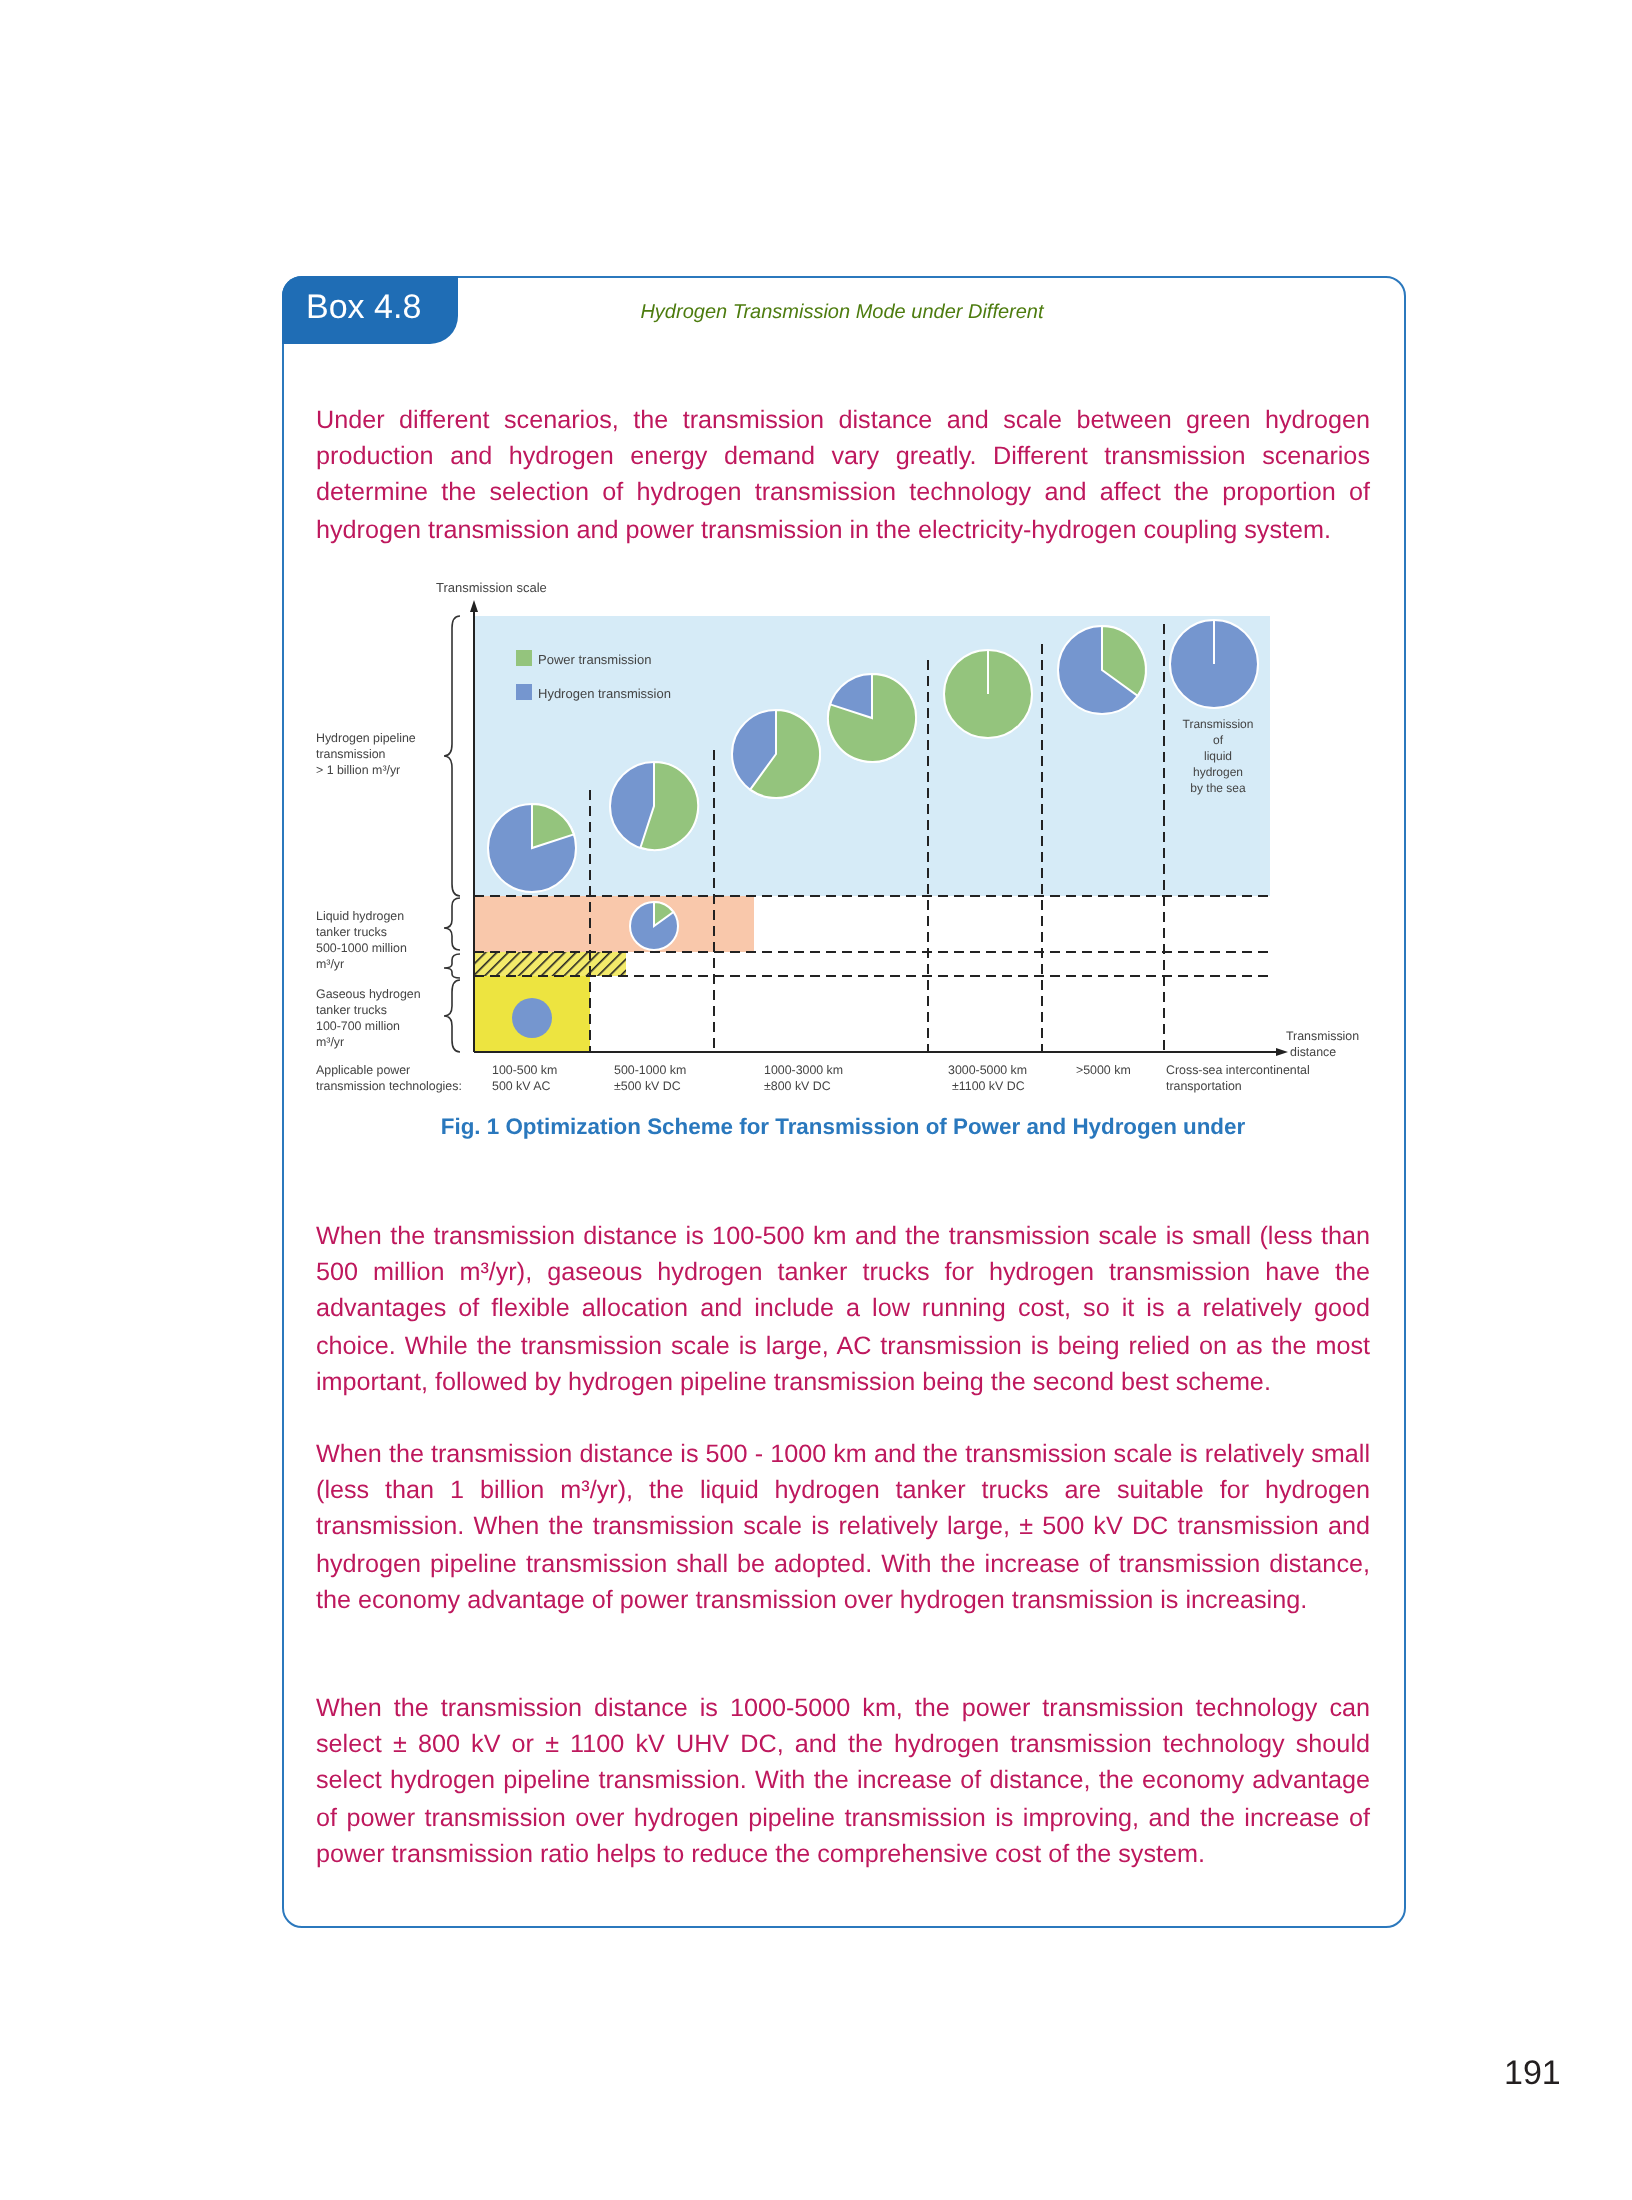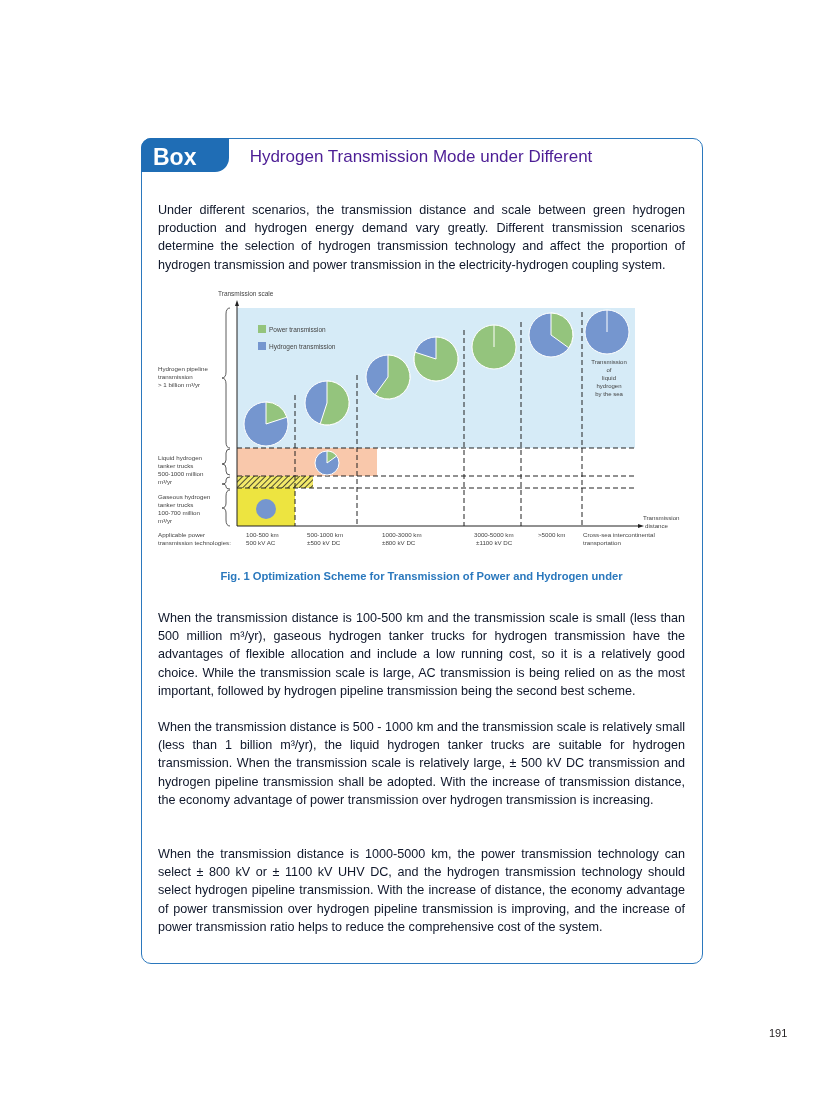--- a/index.html
+++ b/index.html
@@ -5,7 +5,7 @@
   html, body { margin:0; padding:0; background:#ffffff; }
   body { width:816px; height:1100px; position:relative; font-family:"Liberation Sans", sans-serif; color:#231f20; overflow:hidden; }
   .box { position:absolute; left:141px; top:138px; width:562px; height:826px; border:1.5px solid #2b78bd; border-radius:10px; box-sizing:border-box; }
-  .box-tab { position:absolute; left:141px; top:138px; width:88px; height:34px; background:#1f6db5; color:#fff; border-radius:10px 0 14px 0; box-sizing:border-box; padding:6px 0 0 12px; font-size:23px; font-weight:bold; }
+  .box-tab { position:absolute; left:141px; top:138px; width:88px; height:34px; background:#1f6db5; color:#fff; border-radius:10px 0 14px 0; box-sizing:border-box; padding:6px 0 0 12px; font-size:17px; font-weight:normal; }
   .box-title { position:absolute; left:240px; top:148px; width:362px; text-align:center; font-size:17px; line-height:17px; color:#4c1d95; }
   .para { position:absolute; left:158px; width:527px; font-size:12.6px; line-height:18.2px; text-align:justify; color:#0f172a; }
   .caption { position:absolute; left:158px; top:556px; width:527px; text-align:center; color:#2a78bd; font-weight:bold; font-size:11.2px; line-height:17px;margin-top:12px; }

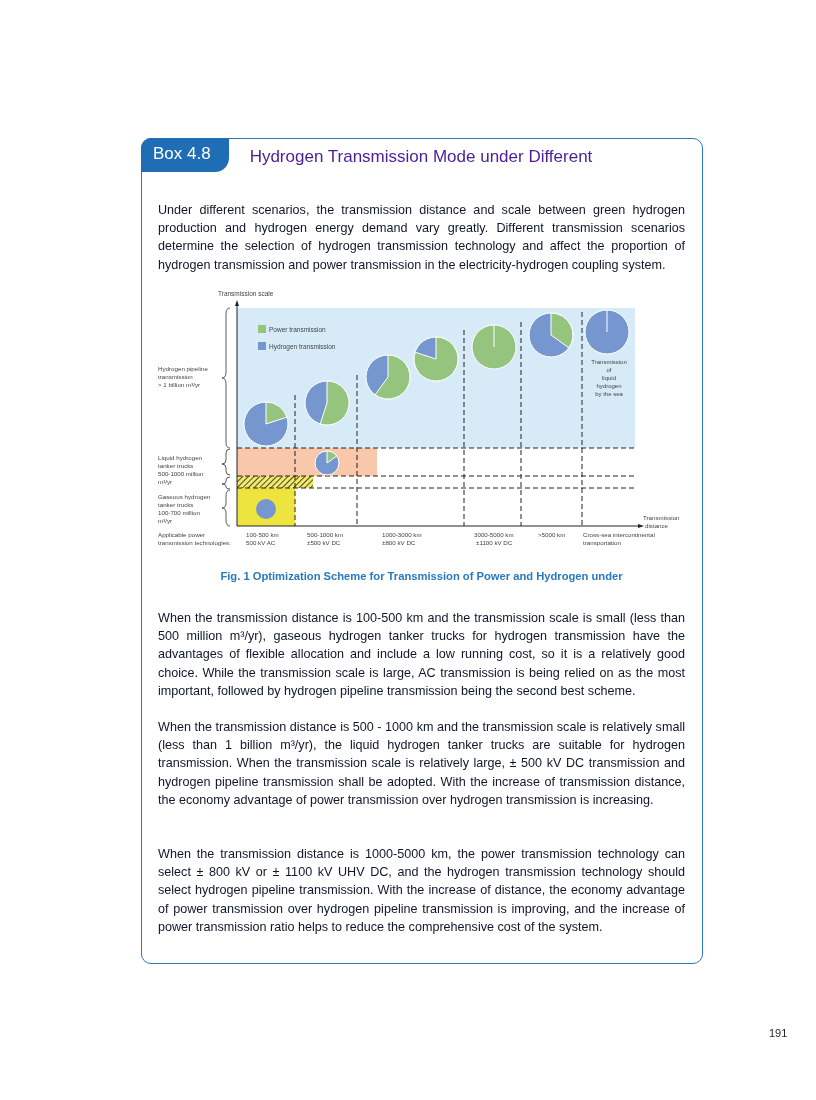--- a/index.html
+++ b/index.html
@@ -6,7 +6,7 @@
   body { width:816px; height:1100px; position:relative; font-family:"Liberation Sans", sans-serif; color:#231f20; overflow:hidden; }
   .box { position:absolute; left:141px; top:138px; width:562px; height:826px; border:1.5px solid #2b78bd; border-radius:10px; box-sizing:border-box; }
   .box-tab { position:absolute; left:141px; top:138px; width:88px; height:34px; background:#1f6db5; color:#fff; border-radius:10px 0 14px 0; box-sizing:border-box; padding:6px 0 0 12px; font-size:17px; font-weight:normal; }
-  .box-title { position:absolute; left:240px; top:148px; width:362px; text-align:center; font-size:17px; line-height:17px; color:#4c1d95; }
+  .box-title { position:absolute; left:240px; top:148px; width:362px; text-align:center; font-size:10px; line-height:17px; color:#4d7c0f;font-style:italic; }
   .para { position:absolute; left:158px; width:527px; font-size:12.6px; line-height:18.2px; text-align:justify; color:#0f172a; }
   .caption { position:absolute; left:158px; top:556px; width:527px; text-align:center; color:#2a78bd; font-weight:bold; font-size:11.2px; line-height:17px;margin-top:12px; }
   .page-num { position:absolute; left:752px; top:1027px; font-size:11px; color:#231f20;margin-left:17px; }

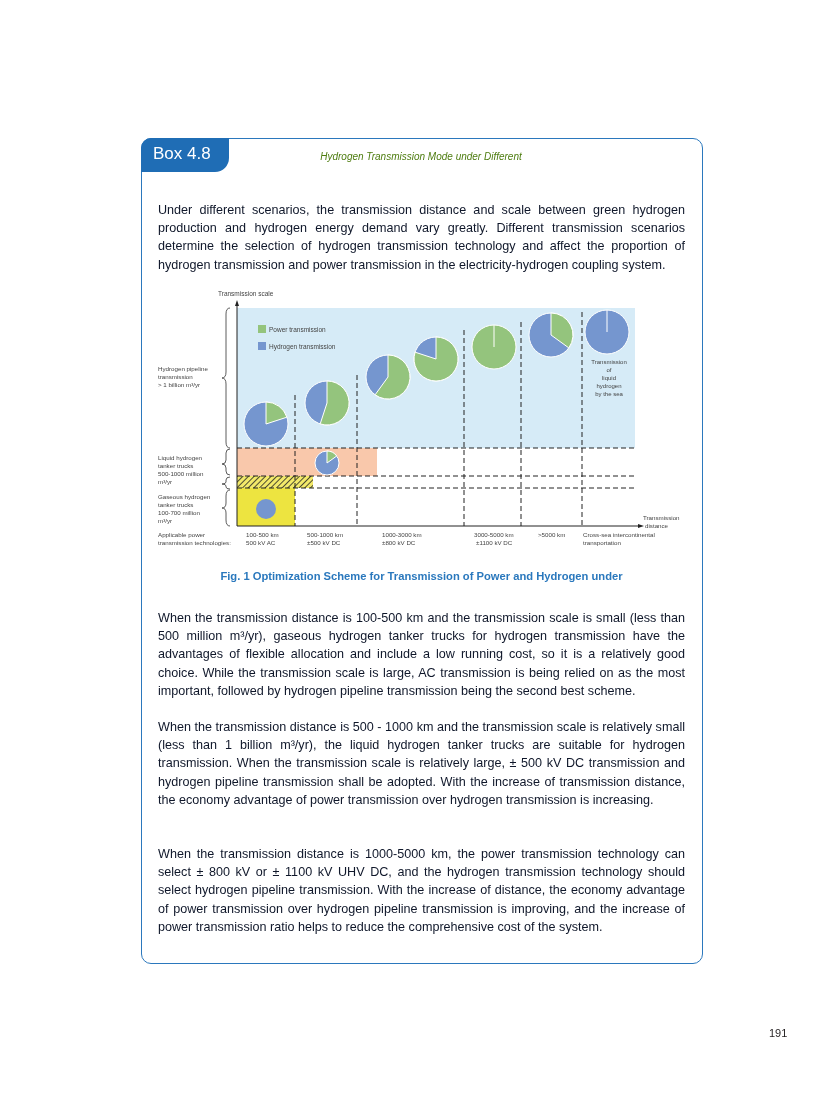--- a/index.html
+++ b/index.html
@@ -7,7 +7,7 @@
   .box { position:absolute; left:141px; top:138px; width:562px; height:826px; border:1.5px solid #2b78bd; border-radius:10px; box-sizing:border-box; }
   .box-tab { position:absolute; left:141px; top:138px; width:88px; height:34px; background:#1f6db5; color:#fff; border-radius:10px 0 14px 0; box-sizing:border-box; padding:6px 0 0 12px; font-size:17px; font-weight:normal; }
   .box-title { position:absolute; left:240px; top:148px; width:362px; text-align:center; font-size:10px; line-height:17px; color:#4d7c0f;font-style:italic; }
-  .para { position:absolute; left:158px; width:527px; font-size:12.6px; line-height:18.2px; text-align:justify; color:#0f172a; }
+  .para { position:absolute; left:158px; width:527px; font-size:12.6px; line-height:18.2px; text-align:justify; color:#be185d; }
   .caption { position:absolute; left:158px; top:556px; width:527px; text-align:center; color:#2a78bd; font-weight:bold; font-size:11.2px; line-height:17px;margin-top:12px; }
   .page-num { position:absolute; left:752px; top:1027px; font-size:11px; color:#231f20;margin-left:17px; }
   .chart { position:absolute; left:150px; top:285px; width:550px; height:265px; }

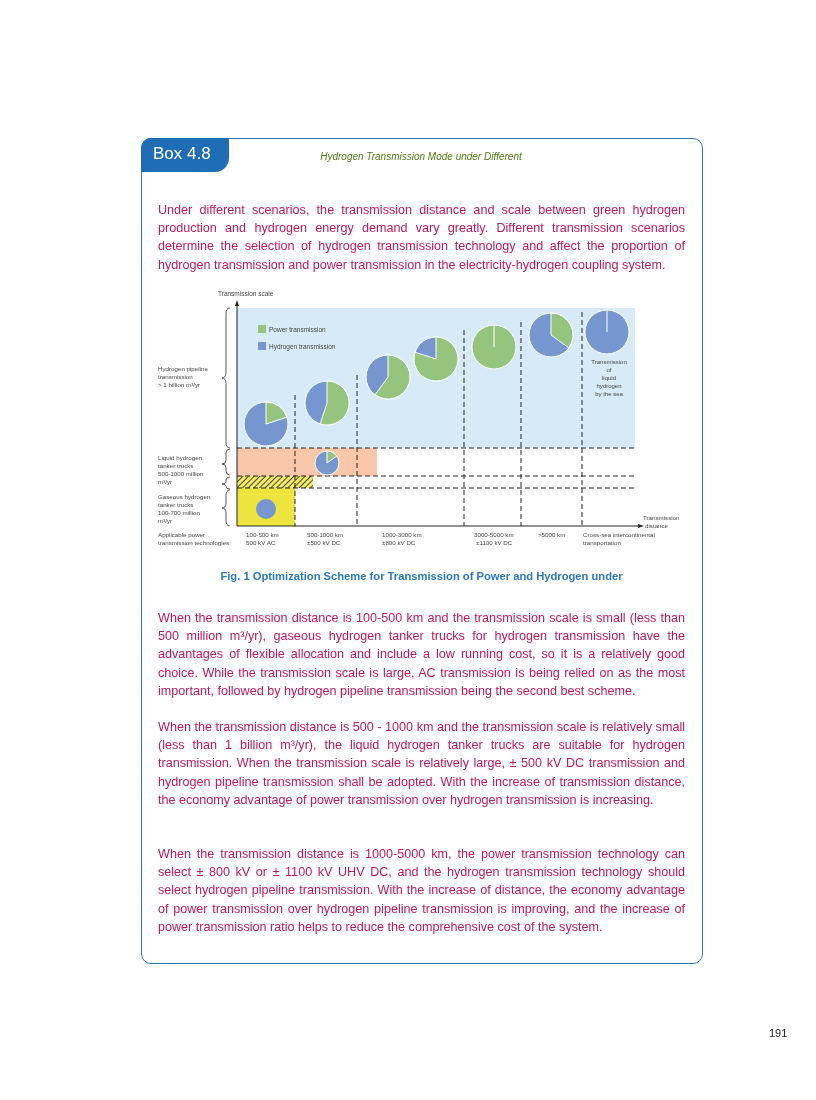--- a/index.html
+++ b/index.html
@@ -8,7 +8,7 @@
   .box-tab { position:absolute; left:141px; top:138px; width:88px; height:34px; background:#1f6db5; color:#fff; border-radius:10px 0 14px 0; box-sizing:border-box; padding:6px 0 0 12px; font-size:17px; font-weight:normal; }
   .box-title { position:absolute; left:240px; top:148px; width:362px; text-align:center; font-size:10px; line-height:17px; color:#4d7c0f;font-style:italic; }
   .para { position:absolute; left:158px; width:527px; font-size:12.6px; line-height:18.2px; text-align:justify; color:#be185d; }
-  .caption { position:absolute; left:158px; top:556px; width:527px; text-align:center; color:#2a78bd; font-weight:bold; font-size:11.2px; line-height:17px;margin-top:12px; }
+  .caption { position:absolute; left:158px; top:556px; width:527px; text-align:center; color:#2a78bd; font-weight:bold; font-size:11.2px; line-height:17px; }
   .page-num { position:absolute; left:752px; top:1027px; font-size:11px; color:#231f20;margin-left:17px; }
   .chart { position:absolute; left:150px; top:285px; width:550px; height:265px; }
   .chart svg text { font-family:"Liberation Sans", sans-serif; }

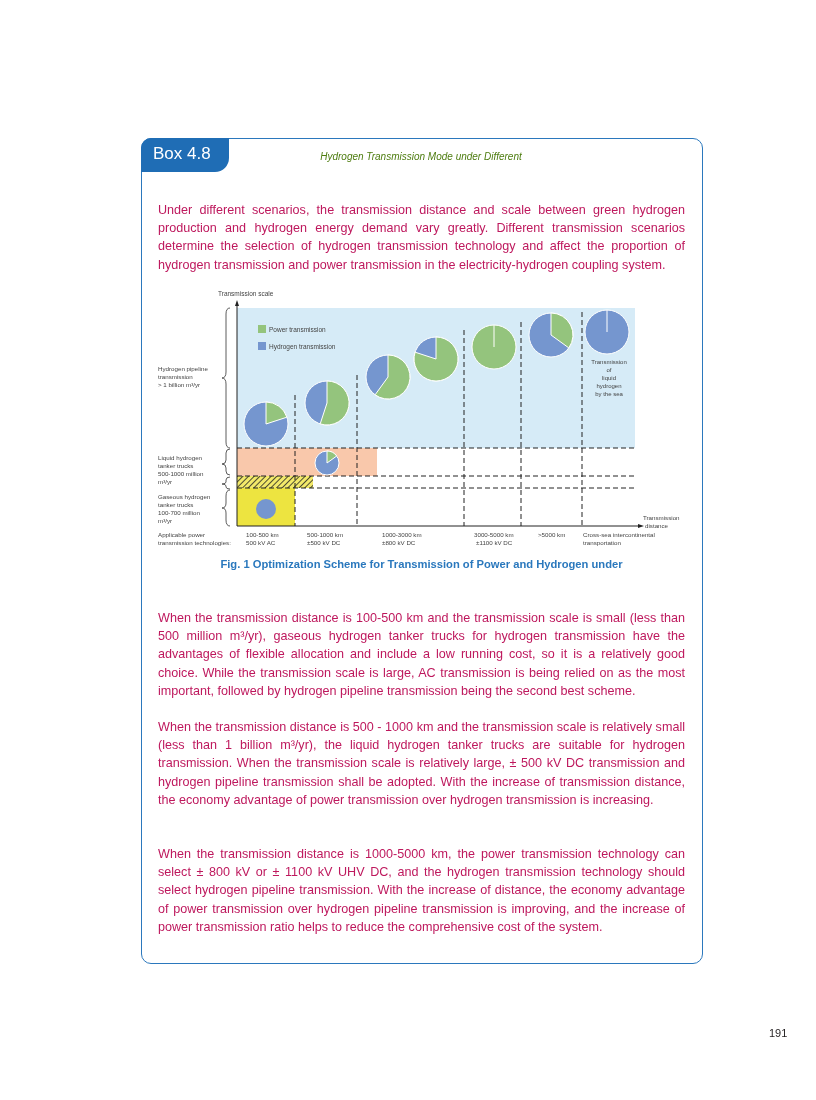--- a/index.html
+++ b/index.html
@@ -9,7 +9,7 @@
   .box-title { position:absolute; left:240px; top:148px; width:362px; text-align:center; font-size:10px; line-height:17px; color:#4d7c0f;font-style:italic; }
   .para { position:absolute; left:158px; width:527px; font-size:12.6px; line-height:18.2px; text-align:justify; color:#be185d; }
   .caption { position:absolute; left:158px; top:556px; width:527px; text-align:center; color:#2a78bd; font-weight:bold; font-size:11.2px; line-height:17px; }
-  .page-num { position:absolute; left:752px; top:1027px; font-size:11px; color:#231f20;margin-left:17px; }
+  .page-num { position:absolute; left:752px; top:1027px; font-size:17px; color:#231f20; }
   .chart { position:absolute; left:150px; top:285px; width:550px; height:265px; }
   .chart svg text { font-family:"Liberation Sans", sans-serif; }
 </style>

